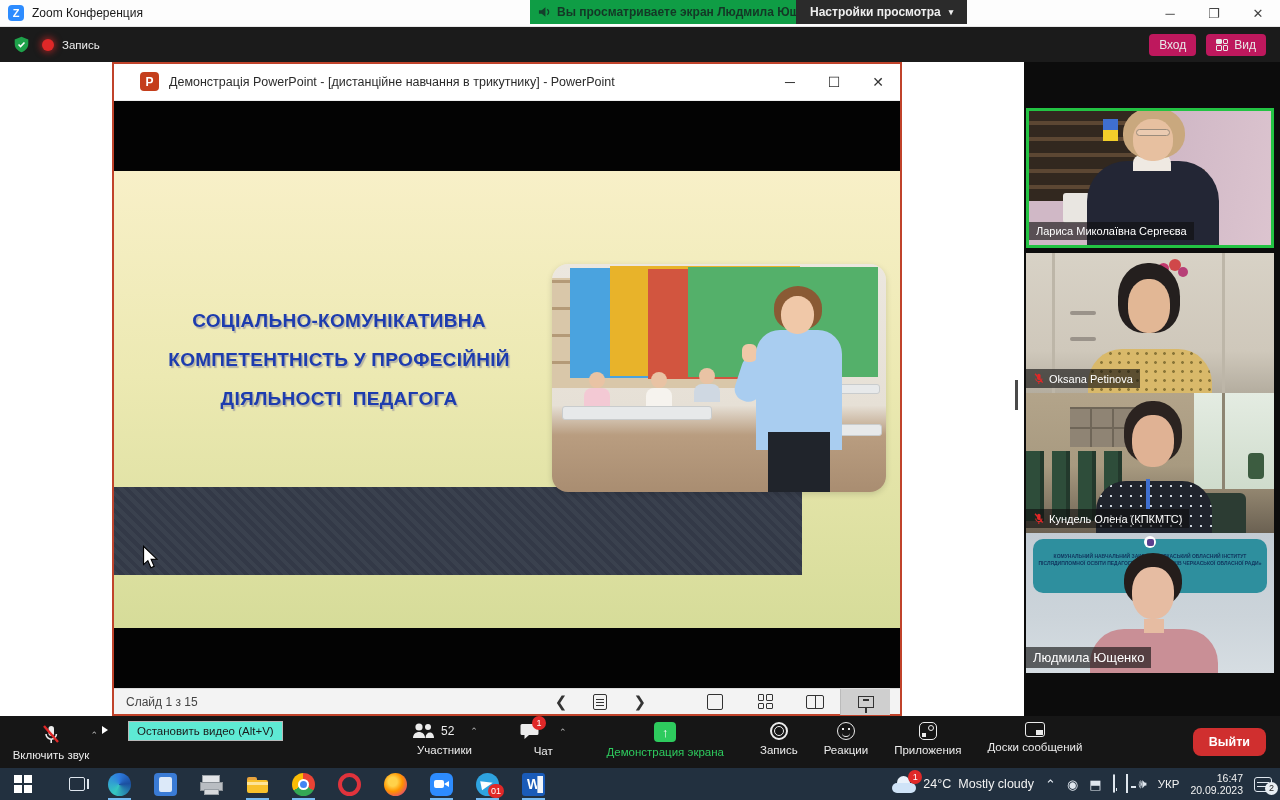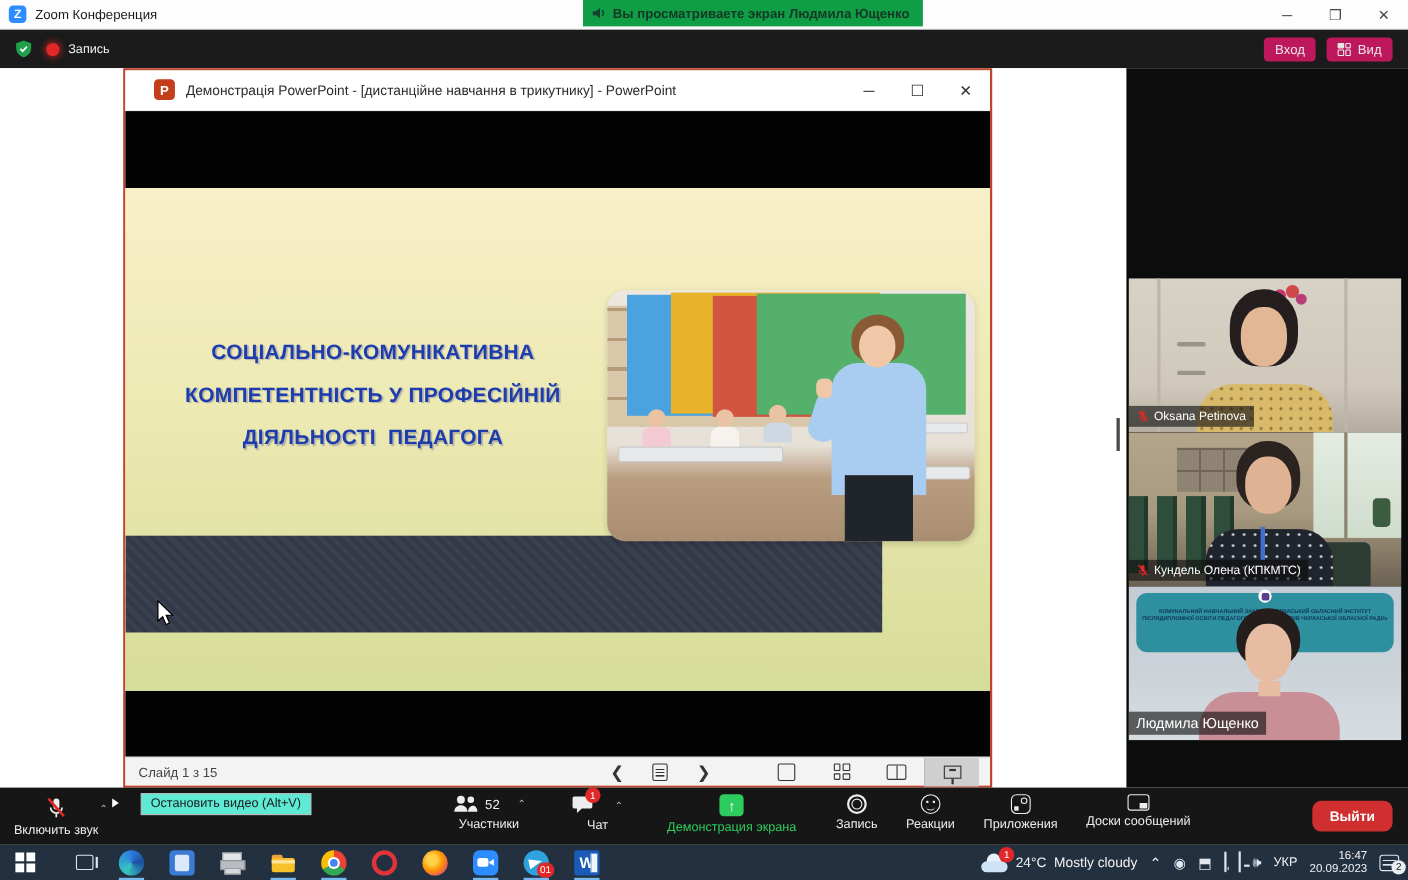--- a/index.html
+++ b/index.html
@@ -166,6 +166,10 @@
         </svg>
       <span class="txt">Вы просматриваете экран Людмила Ющенко</span>
     </div>
+    <div class="view-settings">
+      <span>Настройки просмотра</span>
+        <span style="font-size:9px;">▾</span>
+    </div>
     <div class="win-controls">
       <span>─</span>
       <span>❐</span>

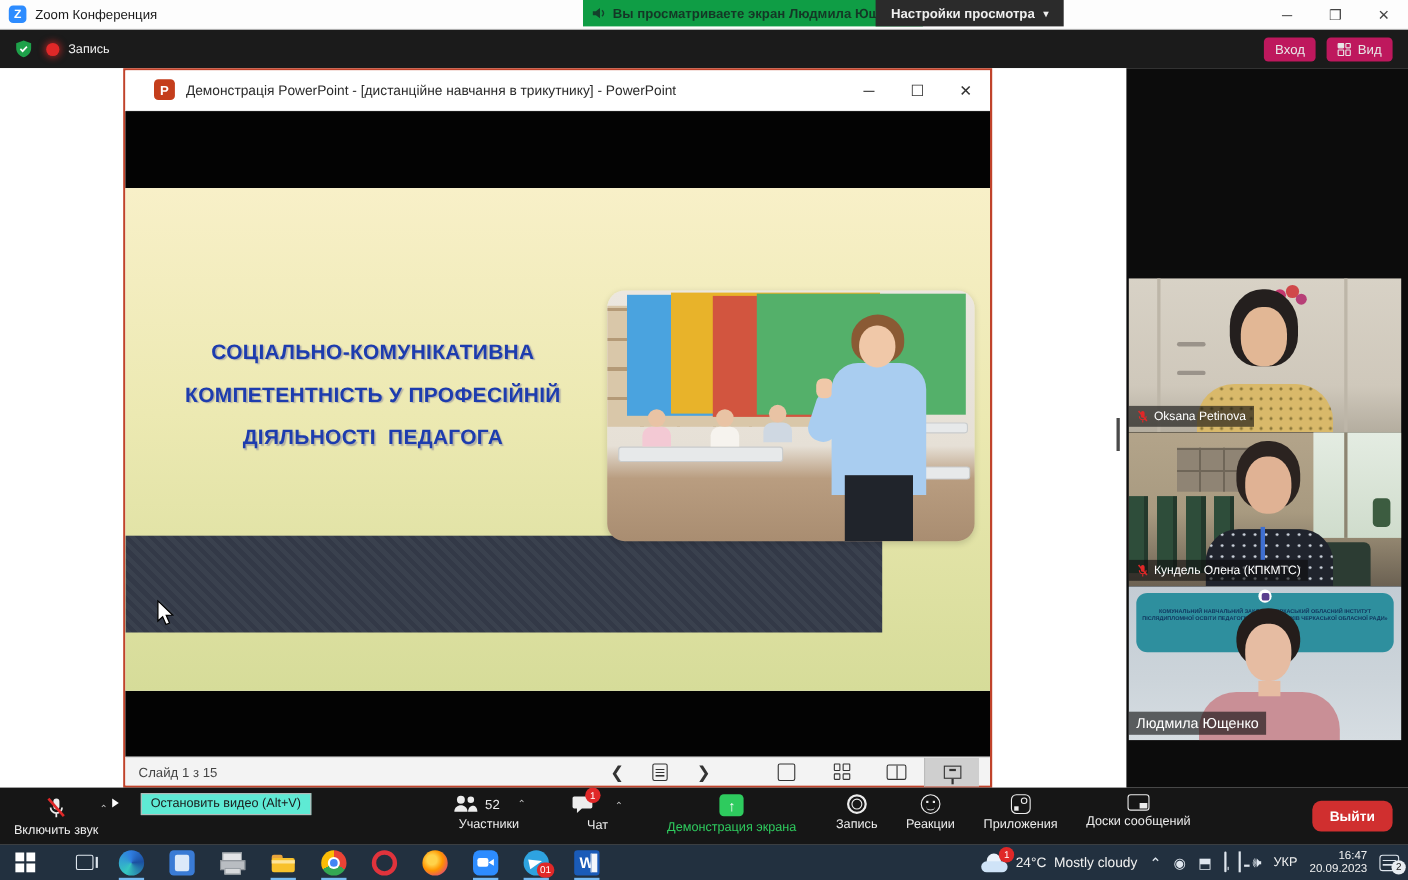--- a/index.html
+++ b/index.html
@@ -284,6 +284,23 @@
 
   <div class="sidebar">
 
+    <div class="tile active" style="top:46px;">
+      <div class="scene" style="background:linear-gradient(100deg,#d0b8c6 55%,#dcc4cf 100%);">
+        <div class="abs" style="left:0;top:0;width:132px;height:90px;background:repeating-linear-gradient(0deg,#32281f 0 12px,#5c4733 12px 16px),repeating-linear-gradient(90deg,transparent 0 34px,#1f1813 34px 37px);"></div>
+        <div class="abs" style="left:74px;top:8px;width:15px;height:11px;background:#3f6fd0;"></div>
+        <div class="abs" style="left:74px;top:19px;width:15px;height:11px;background:#f3cf2a;"></div>
+        <div class="abs" style="left:34px;top:82px;width:52px;height:30px;background:#e9e6e1;border-radius:3px;"></div>
+        <div class="abs" style="left:126px;top:58px;width:50px;height:40px;background:#8e6f56;border-radius:2px;"></div>
+        <div class="abs" style="left:58px;top:50px;width:132px;height:92px;border-radius:40px 40px 0 0;background:#232635;"></div>
+        <div class="abs" style="left:104px;top:44px;width:38px;height:16px;border-radius:8px 8px 0 0;background:#efe9e2;"></div>
+        <div class="abs" style="left:94px;top:-4px;width:62px;height:52px;border-radius:50% 50% 45% 45%;background:#c9a87e;"></div>
+        <div class="abs" style="left:104px;top:8px;width:40px;height:42px;border-radius:46%;background:#e7c0a0;"></div>
+        <div class="abs" style="left:107px;top:18px;width:34px;height:7px;border:1.3px solid #9b8c7c;border-radius:4px;background:rgba(255,255,255,.18);"></div>
+      </div>
+      <div class="name-tag">
+          <span>Лариса Миколаївна Сергеєва</span>
+        </div>
+    </div>
 
     <div class="tile" style="top:191px;">
       <div class="scene" style="background:linear-gradient(180deg,#d8d2c6 0%,#cfc8bb 70%,#b4ad9f 100%);">

